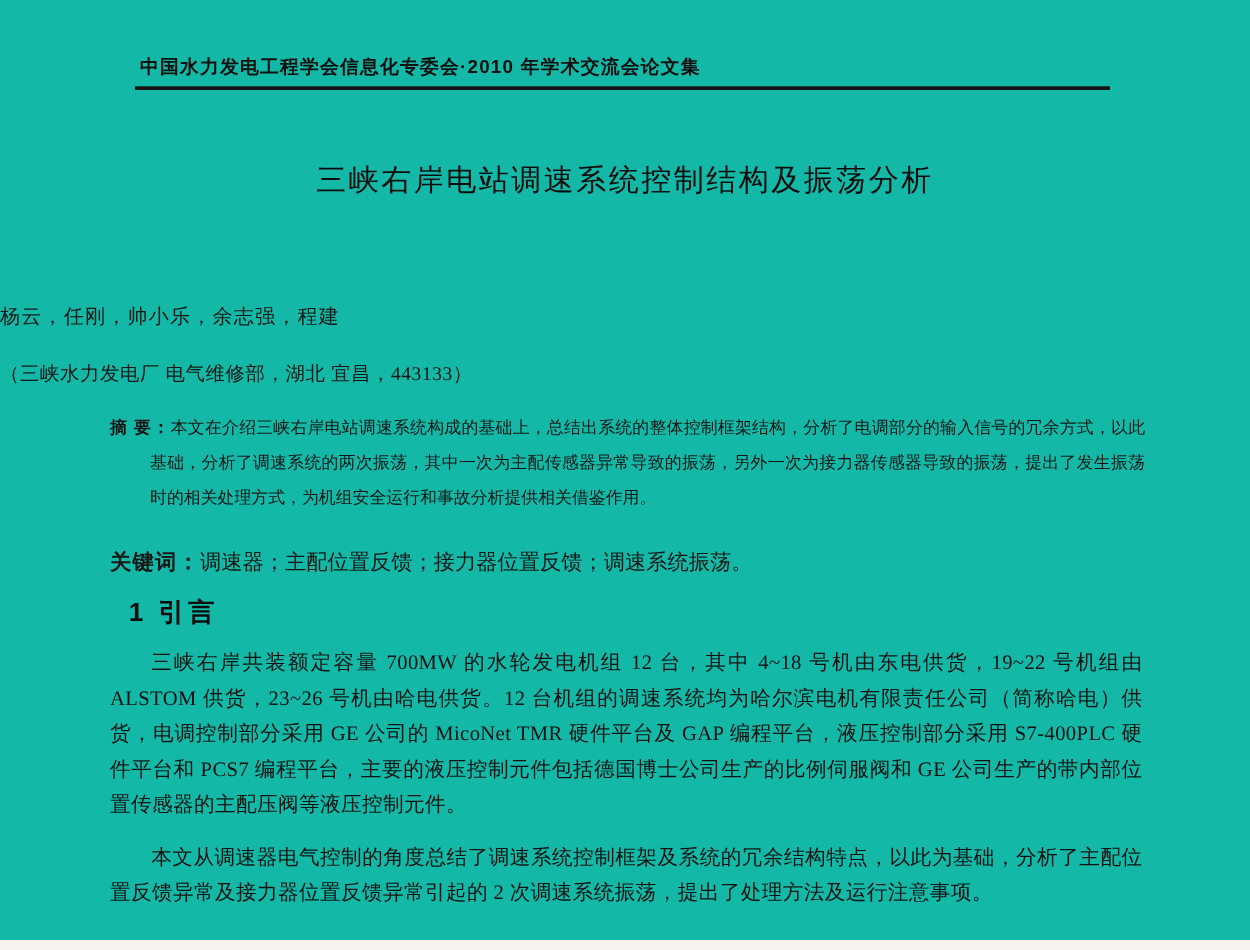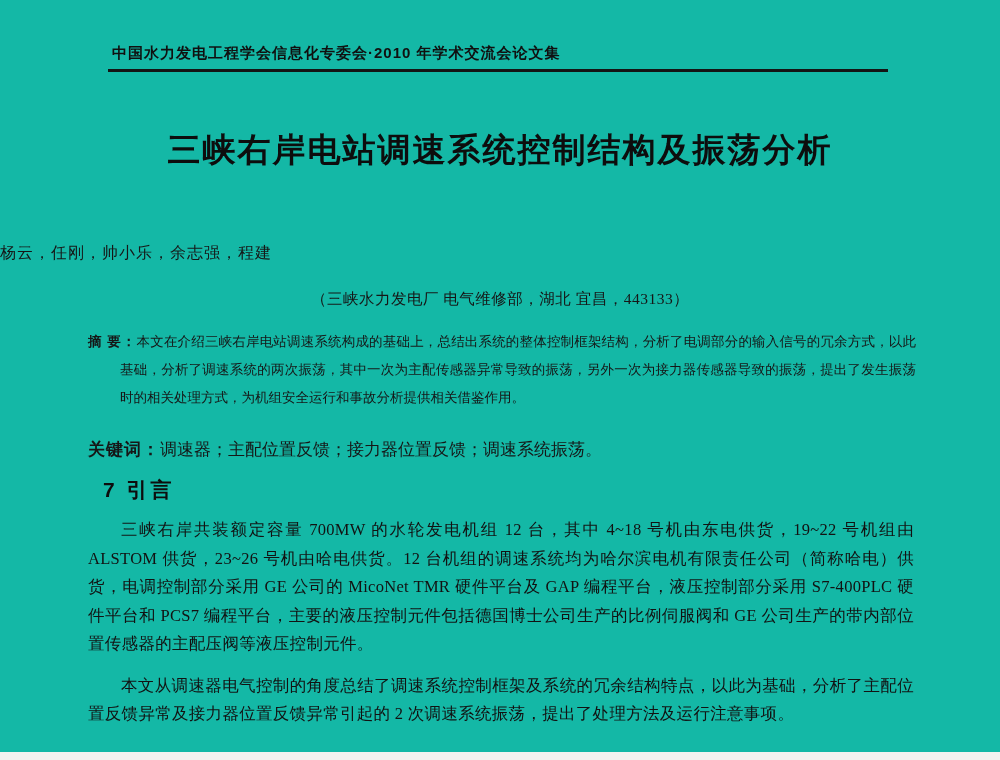--- a/index.html
+++ b/index.html
@@ -38,8 +38,8 @@
     width: 1000px;
     text-align: center;
     font-family: "Liberation Sans", sans-serif;
-    font-weight: bold;
-    font-size: 33px;
+    font-weight: normal;
+    font-size: 24px;
     letter-spacing: 2px;
     color: #0d0d0d;
   }

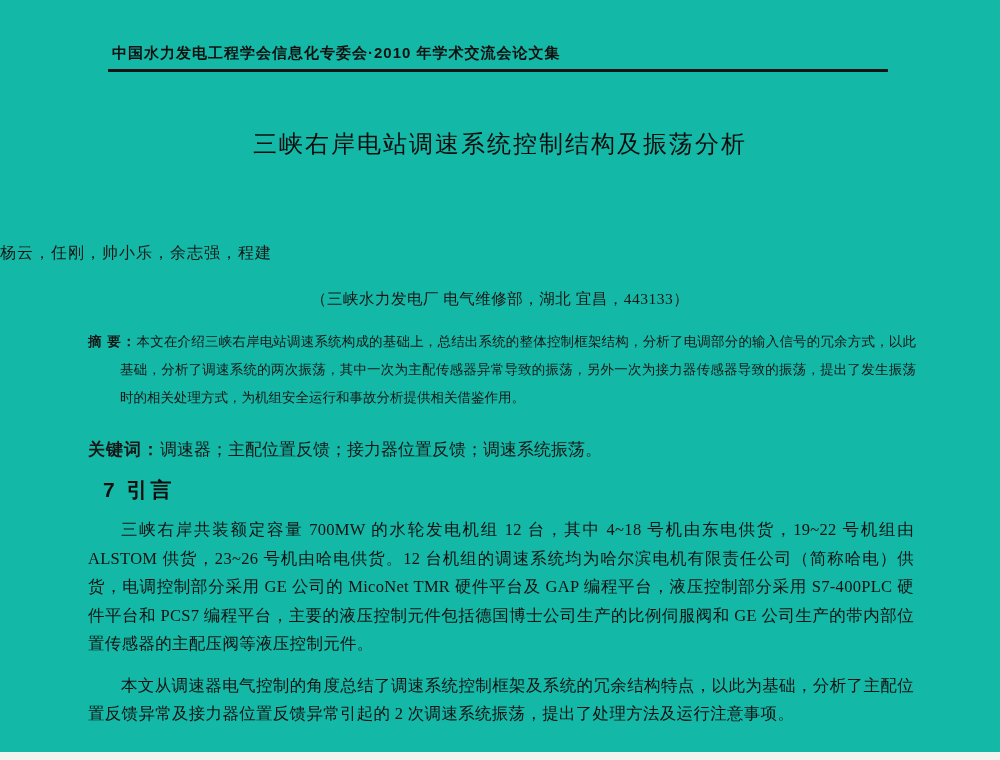--- a/index.html
+++ b/index.html
@@ -55,7 +55,6 @@
     position: absolute;
     left: 0; top: 289px;
     width: 1000px;
-    text-align: center;
     font-size: 15.5px;
     letter-spacing: 0.5px;
   }

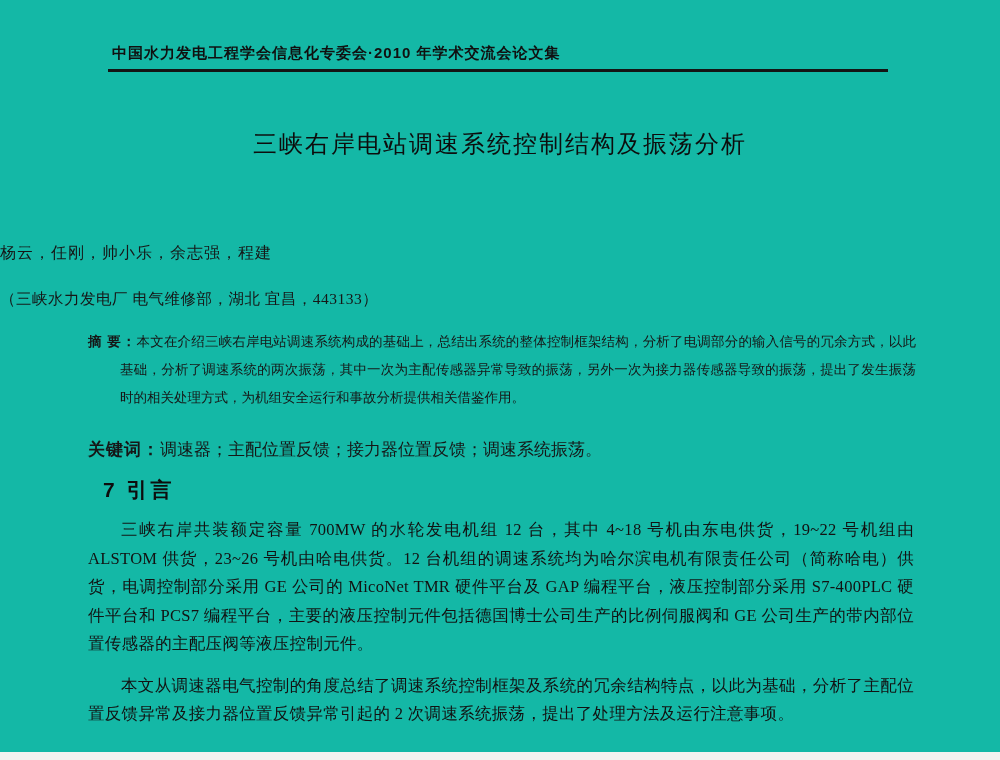--- a/index.html
+++ b/index.html
@@ -126,7 +126,7 @@
 
   <div class="keywords-block"><span class="keywords-label">关键词：</span><span>调速器；主配位置反馈；接力器位置反馈；调速系统振荡。</span></div>
 
-  <h2 class="section-heading">7 引言</h2>
+  <h2 class="section-heading">1 引言</h2>
 
   <div class="body-text">
     <p class="body-paragraph">三峡右岸共装额定容量 700MW 的水轮发电机组 12 台，其中 4~18 号机由东电供货，19~22 号机组由 ALSTOM 供货，23~26 号机由哈电供货。12 台机组的调速系统均为哈尔滨电机有限责任公司（简称哈电）供货，电调控制部分采用 GE 公司的 MicoNet TMR 硬件平台及 GAP 编程平台，液压控制部分采用 S7-400PLC 硬件平台和 PCS7 编程平台，主要的液压控制元件包括德国博士公司生产的比例伺服阀和 GE 公司生产的带内部位置传感器的主配压阀等液压控制元件。</p>

